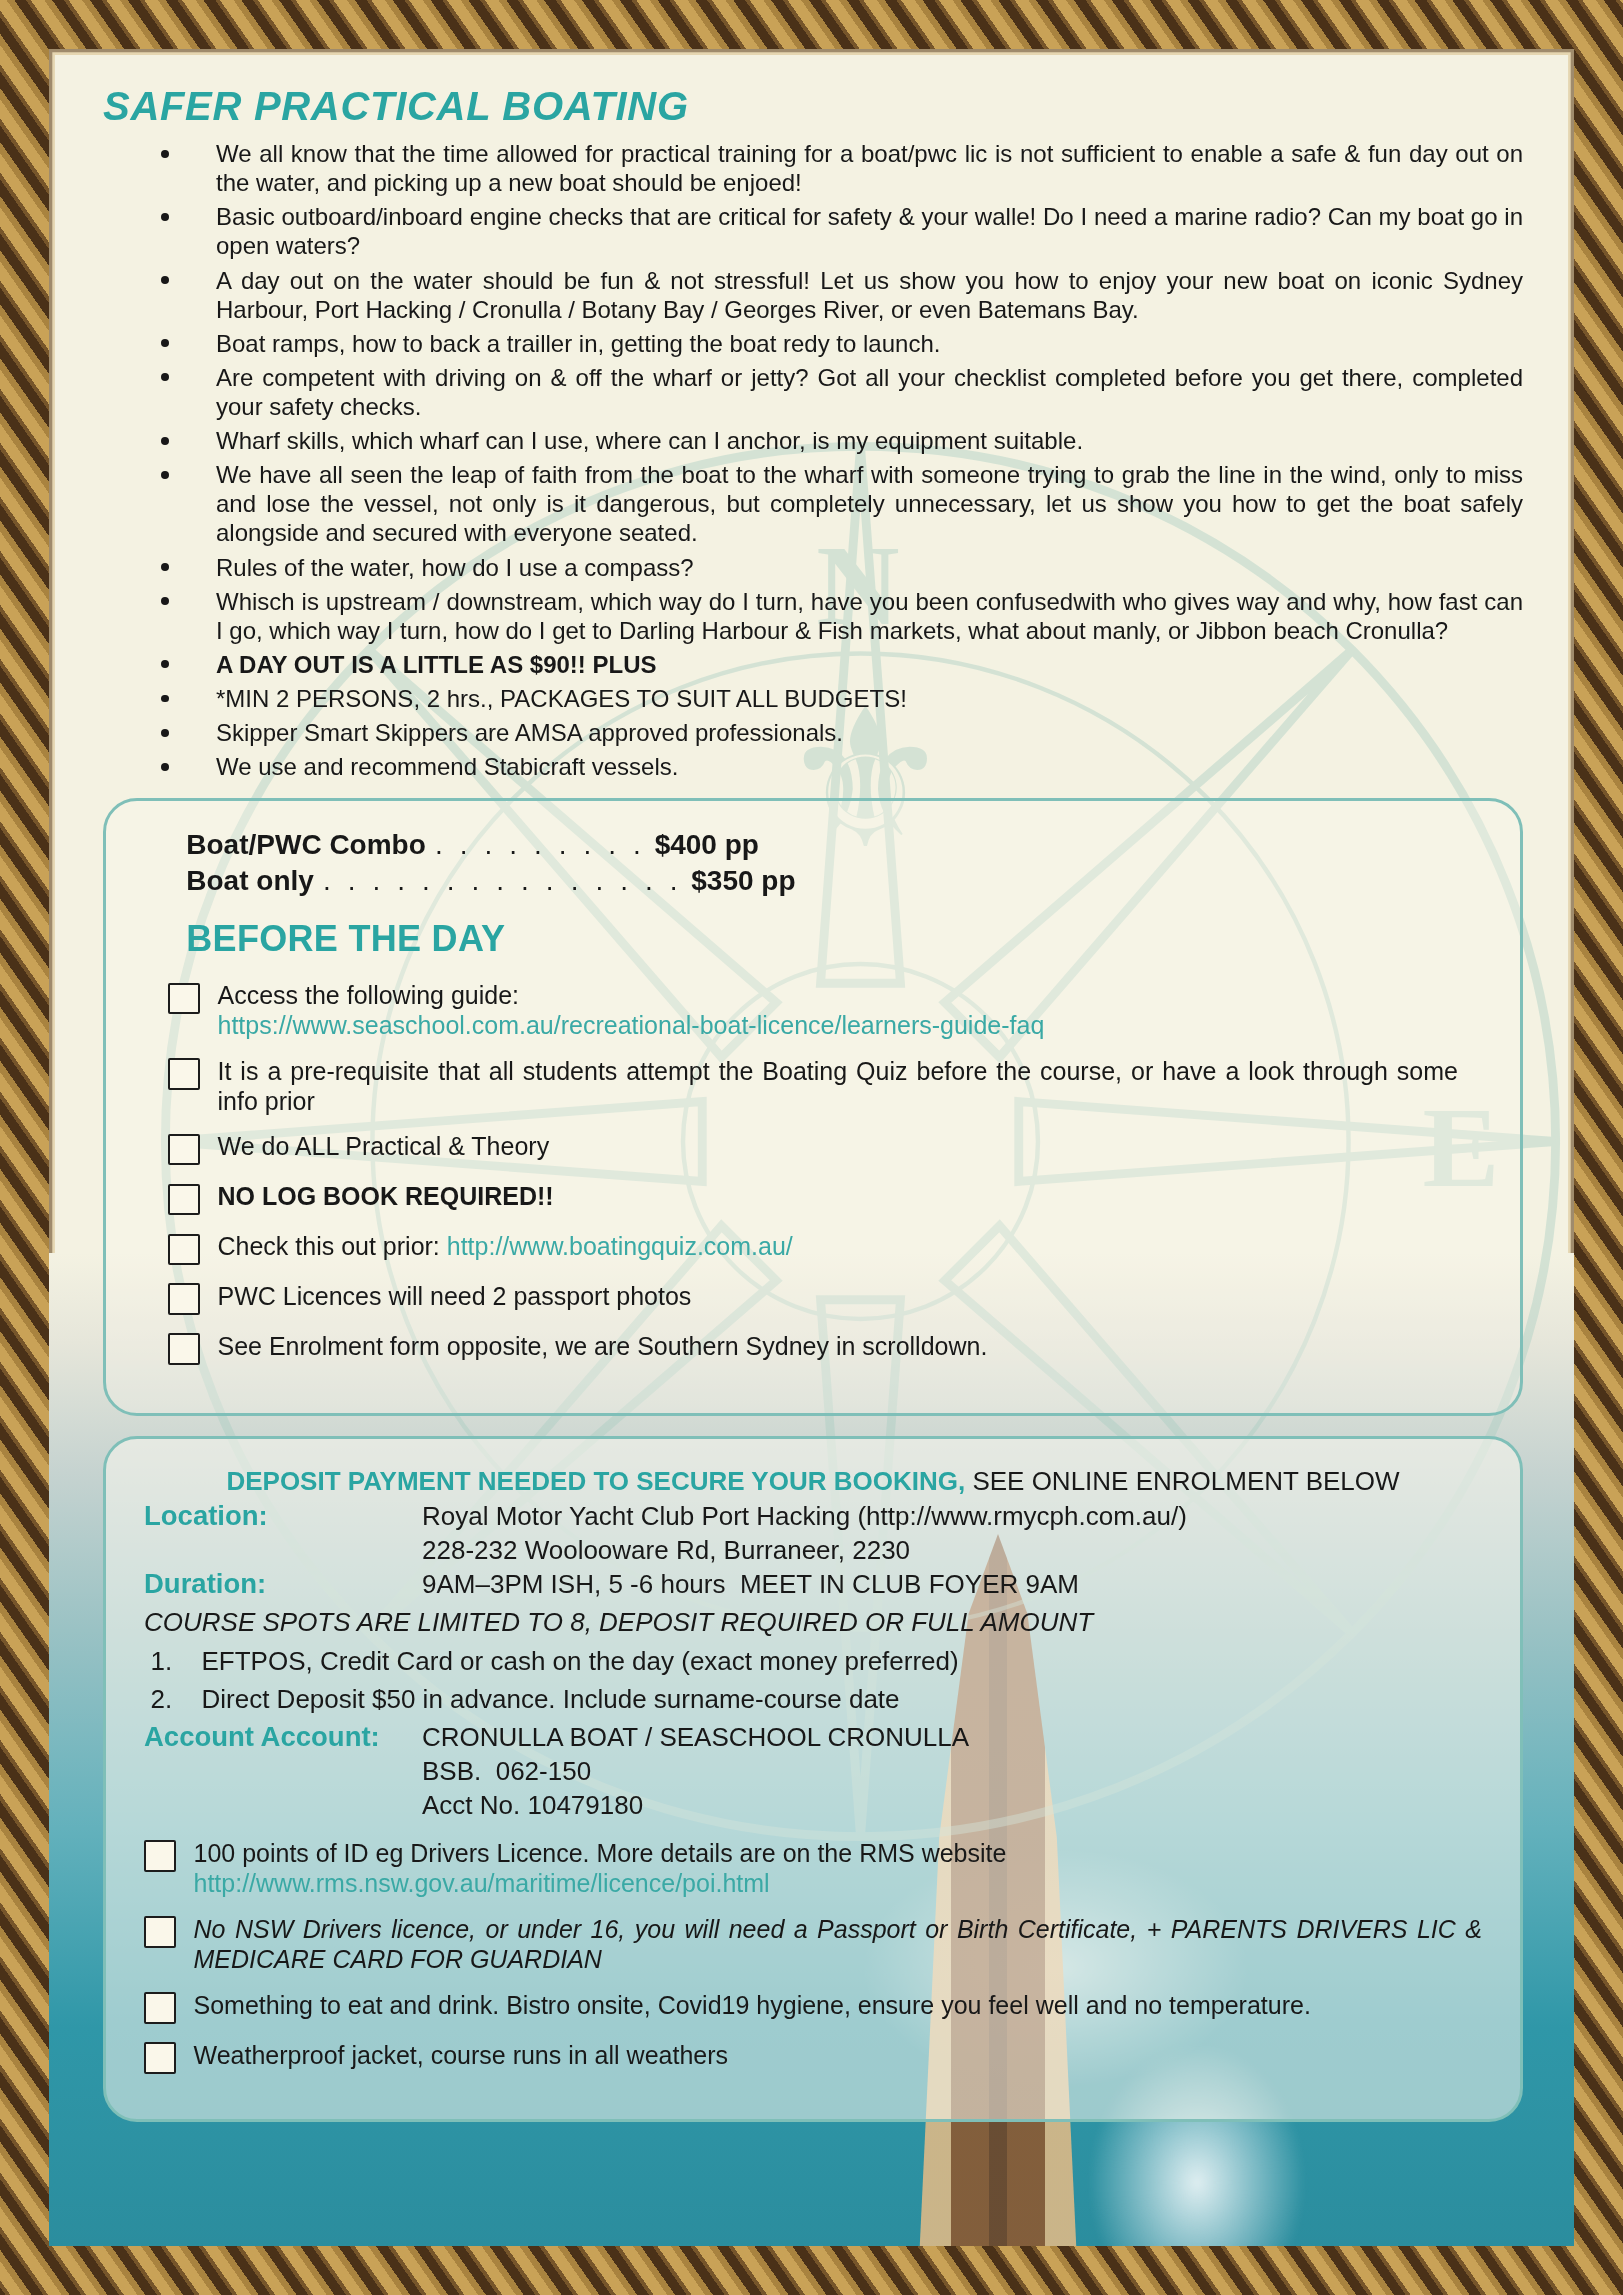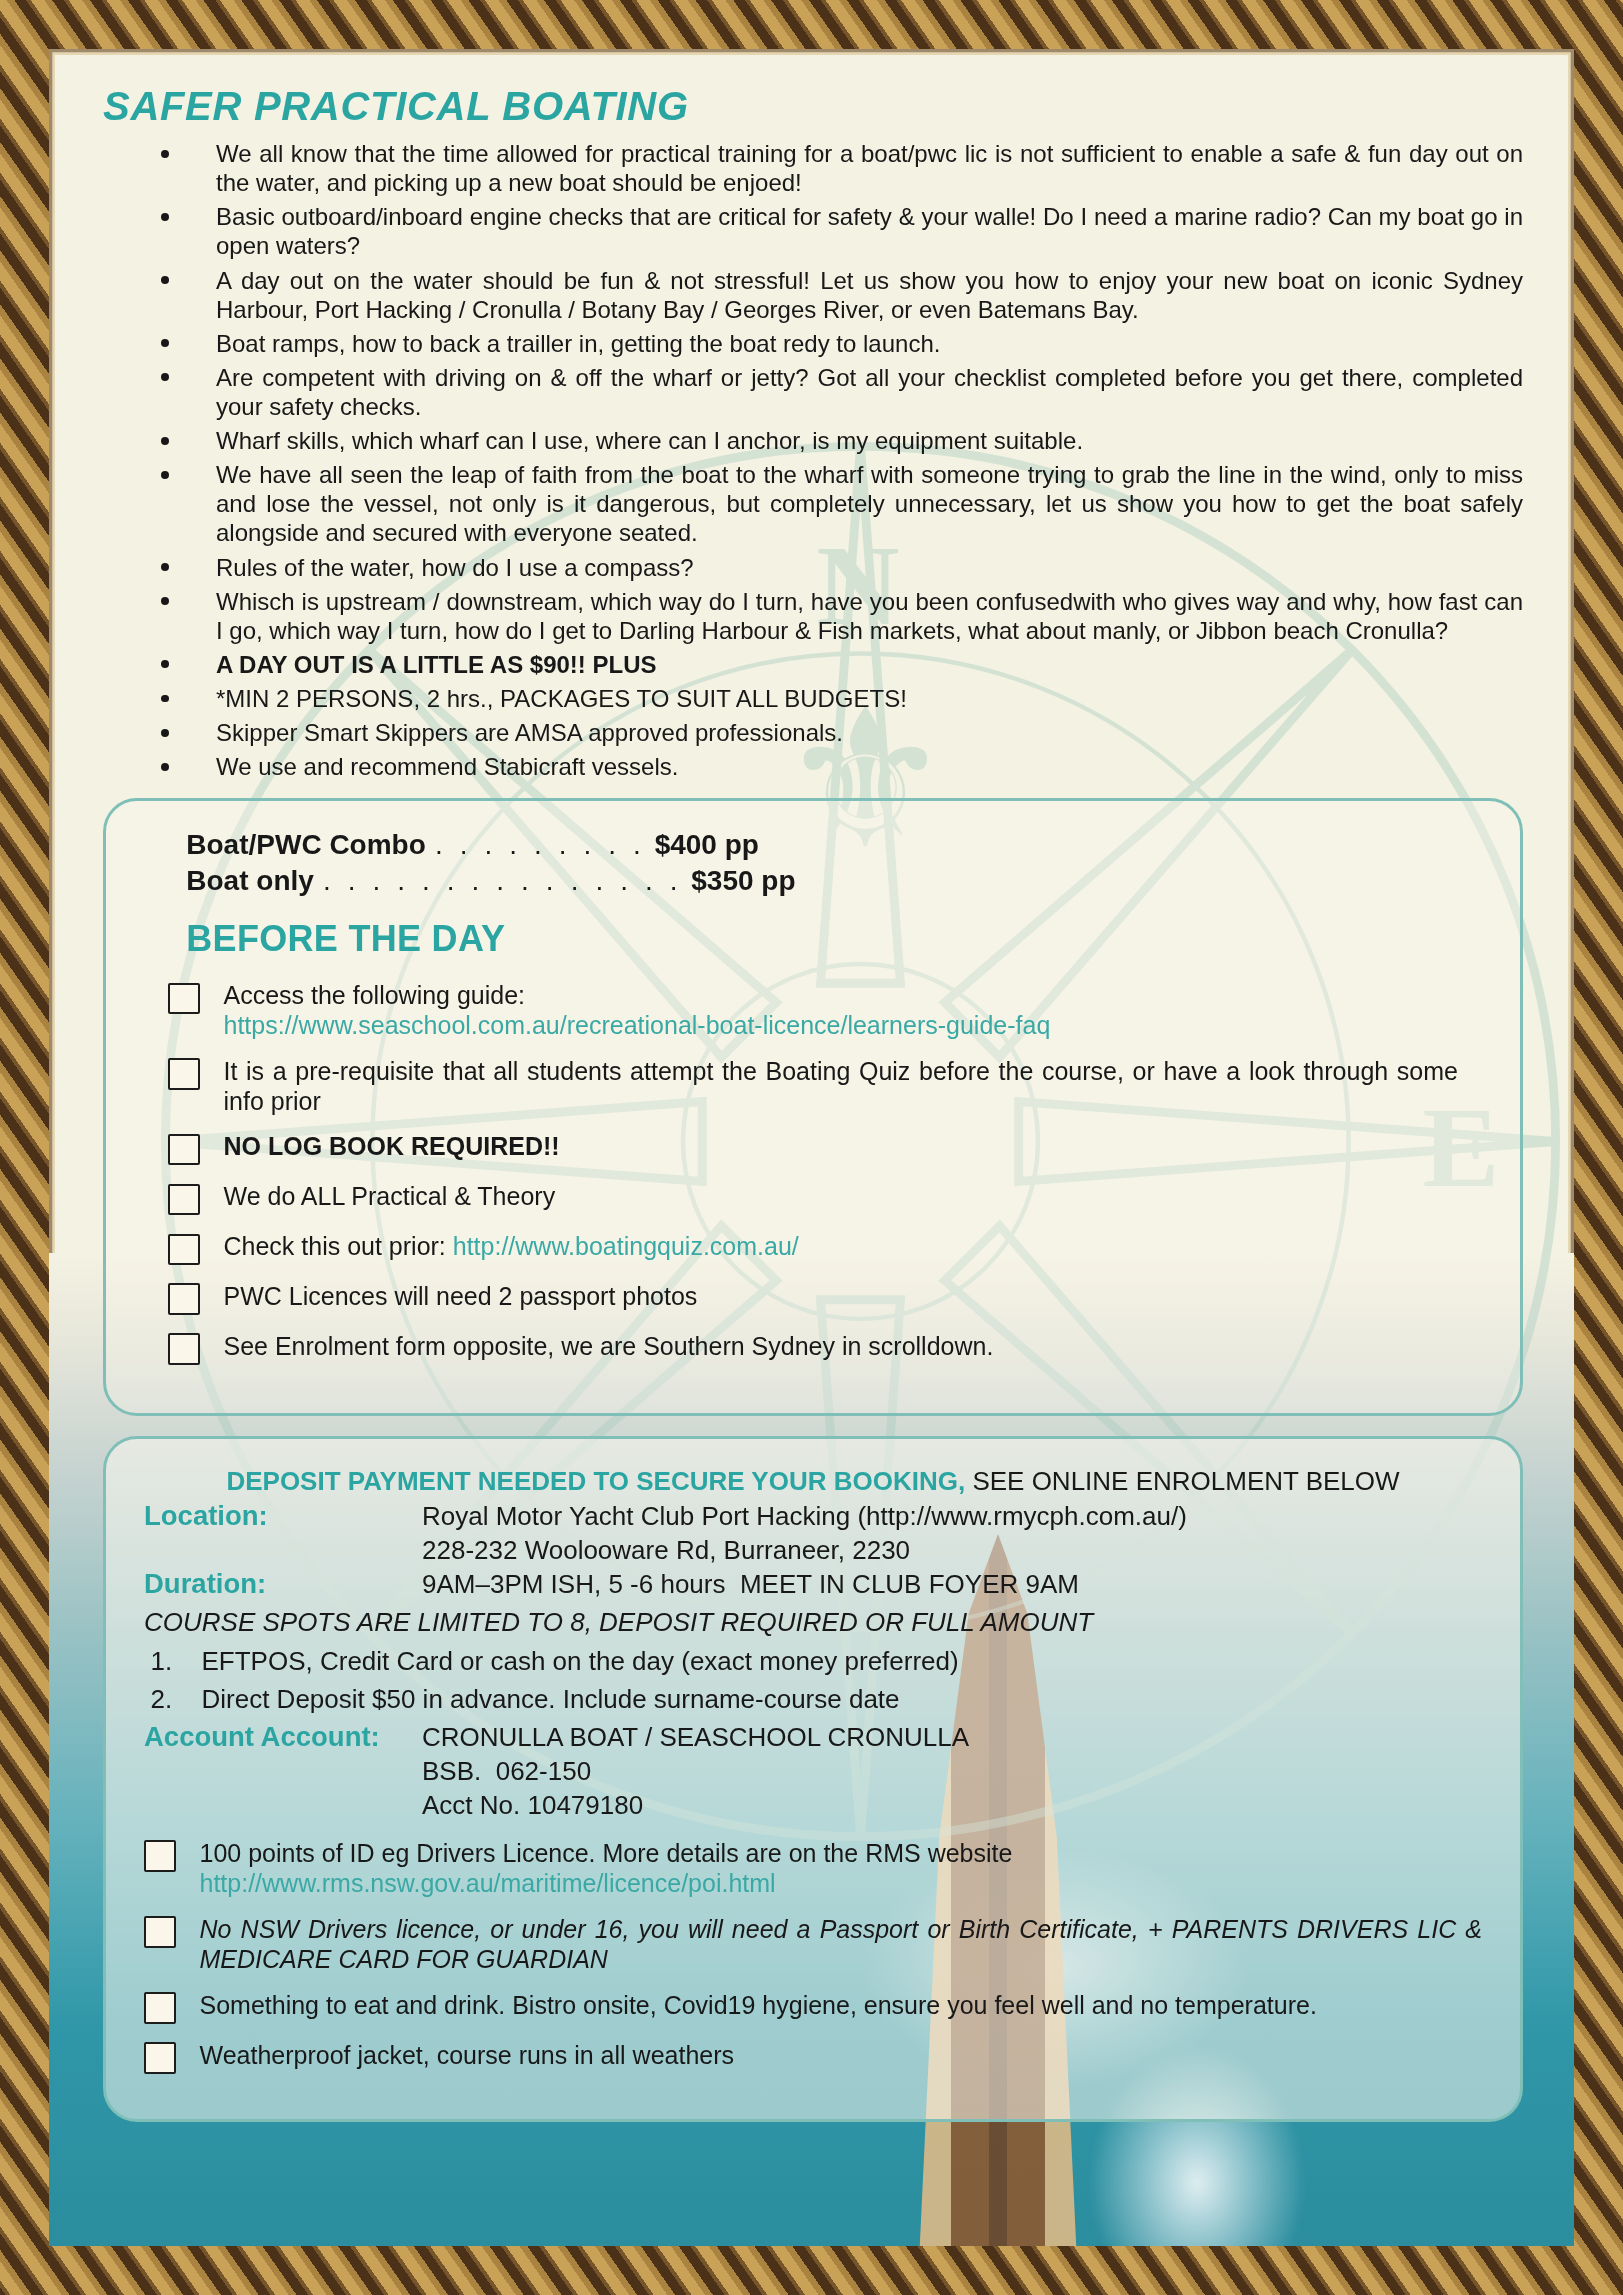--- a/index.html
+++ b/index.html
@@ -62,7 +62,7 @@
     margin:19.6px 0 19.6px 18.3px;font-size:36px;font-weight:800;color:#2aa5a2;letter-spacing:0.3px;
   }
   
-  .check-item{display:flex;gap:24px;margin:0 0 15.7px 0;align-items:flex-start;}
+  .check-item{display:flex;gap:18px;margin:0 0 15.7px 0;align-items:flex-start;}
   .cb{
     flex:none;width:27.5px;height:27.5px;margin-top:2.6px;border:2px solid #1c1c1c;
     background:#faf7ea;border-radius:2px;

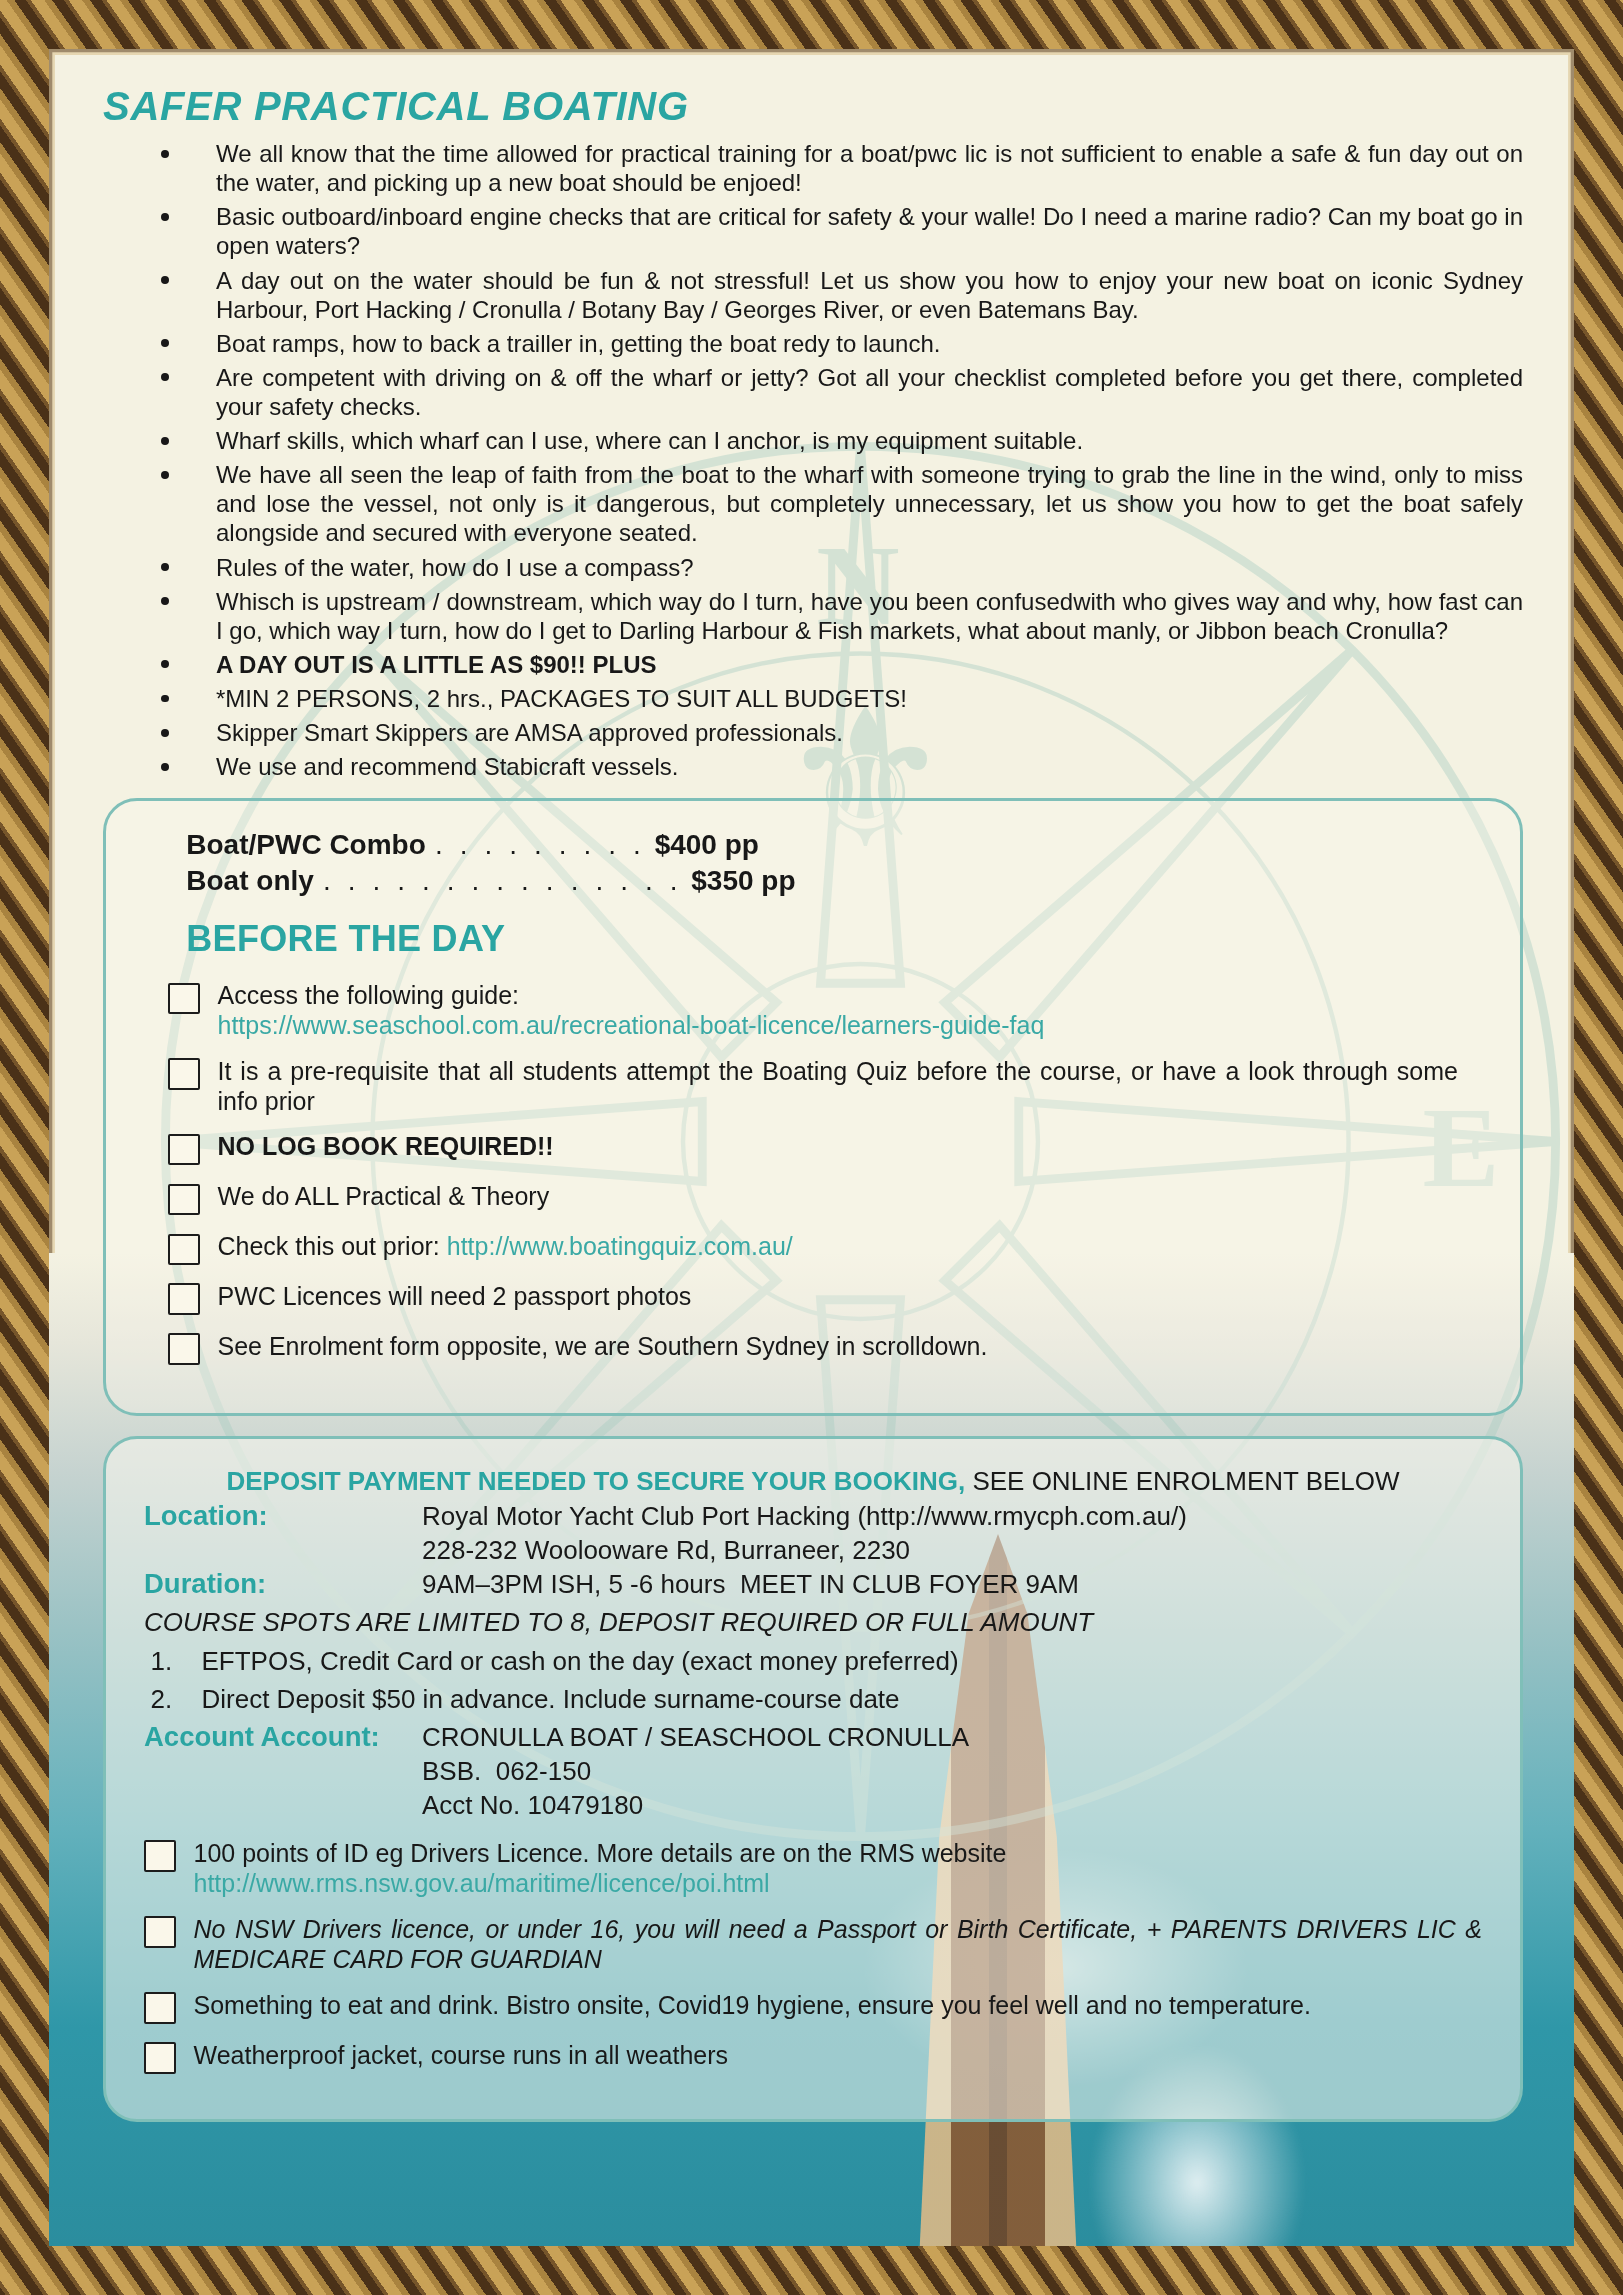--- a/index.html
+++ b/index.html
@@ -205,13 +205,13 @@
         <div class="check-item">
           <span class="cb"></span>
           <div class="ct">
+              <p class="single">We do ALL Practical &amp; Theory</p>
+            </div>
+        </div>
+        <div class="check-item">
+          <span class="cb"></span>
+          <div class="ct">
               <p class="single bold">NO LOG BOOK REQUIRED!!</p>
-            </div>
-        </div>
-        <div class="check-item">
-          <span class="cb"></span>
-          <div class="ct">
-              <p class="single">We do ALL Practical &amp; Theory</p>
             </div>
         </div>
         <div class="check-item">

